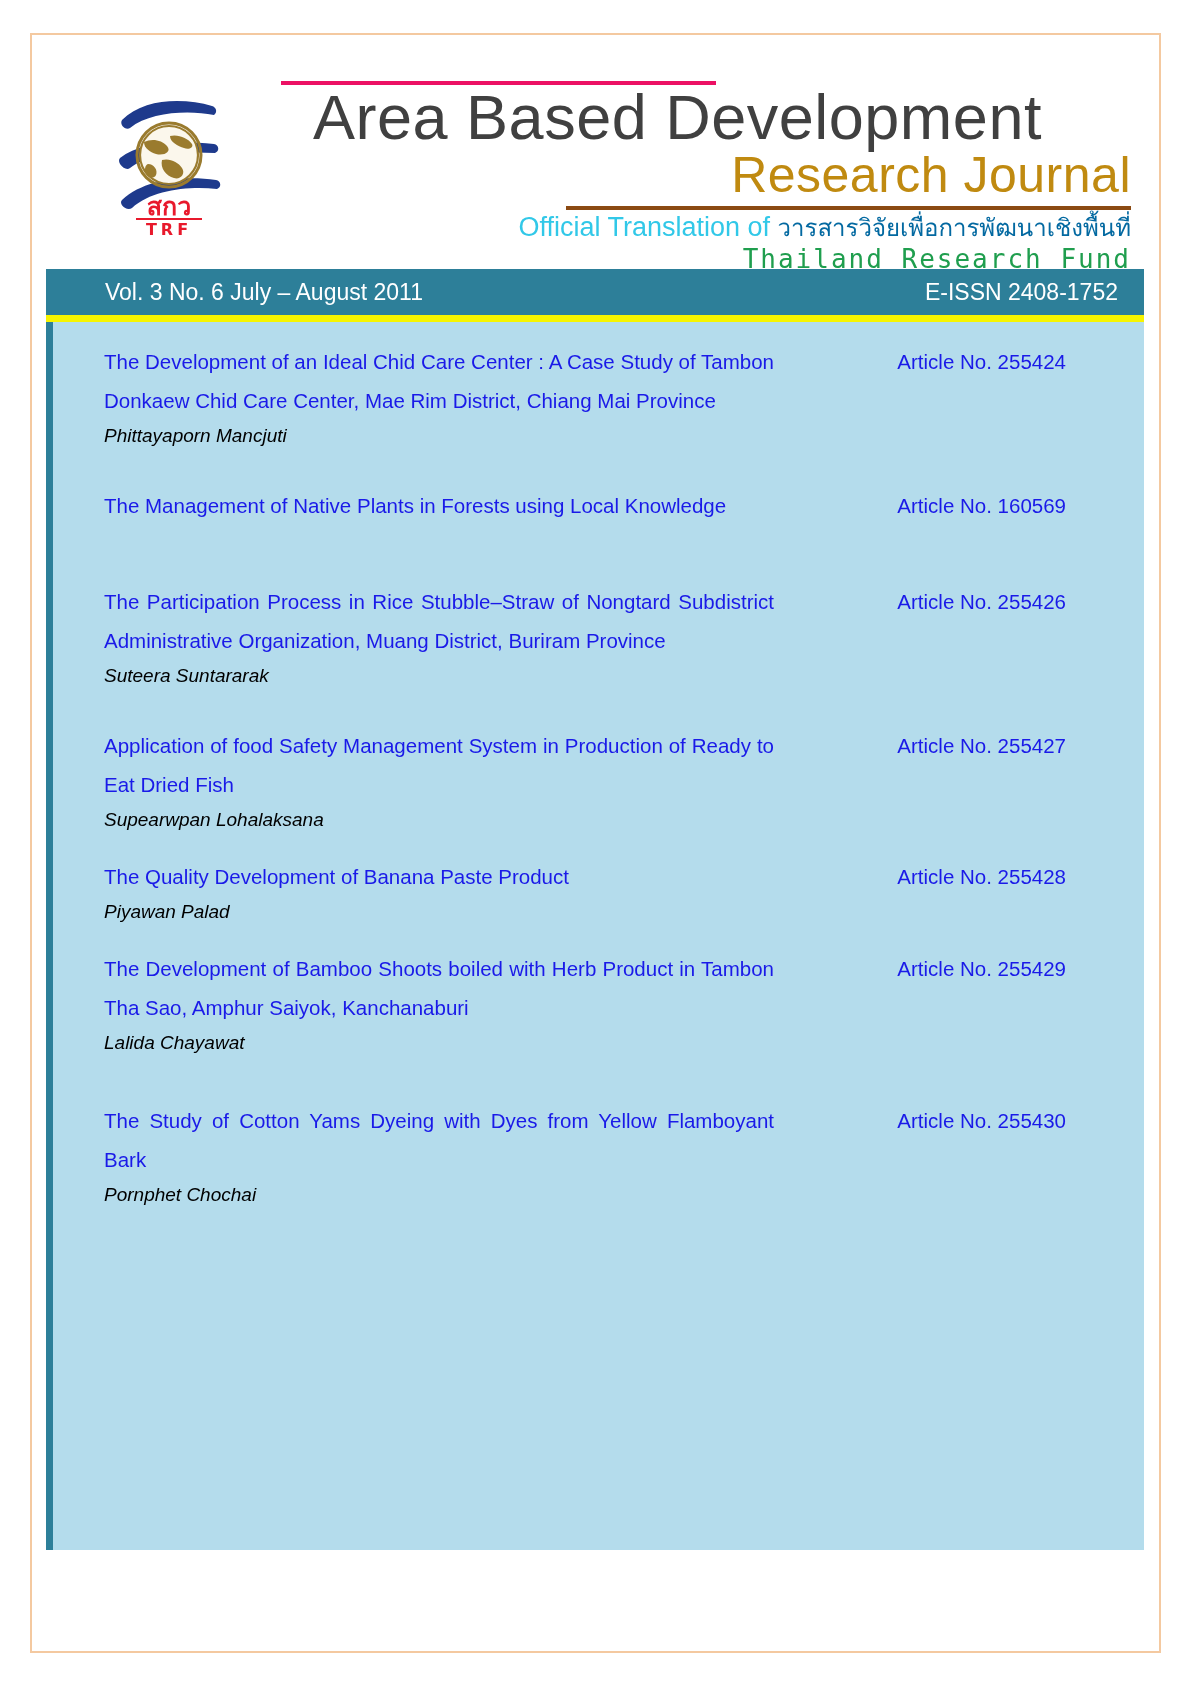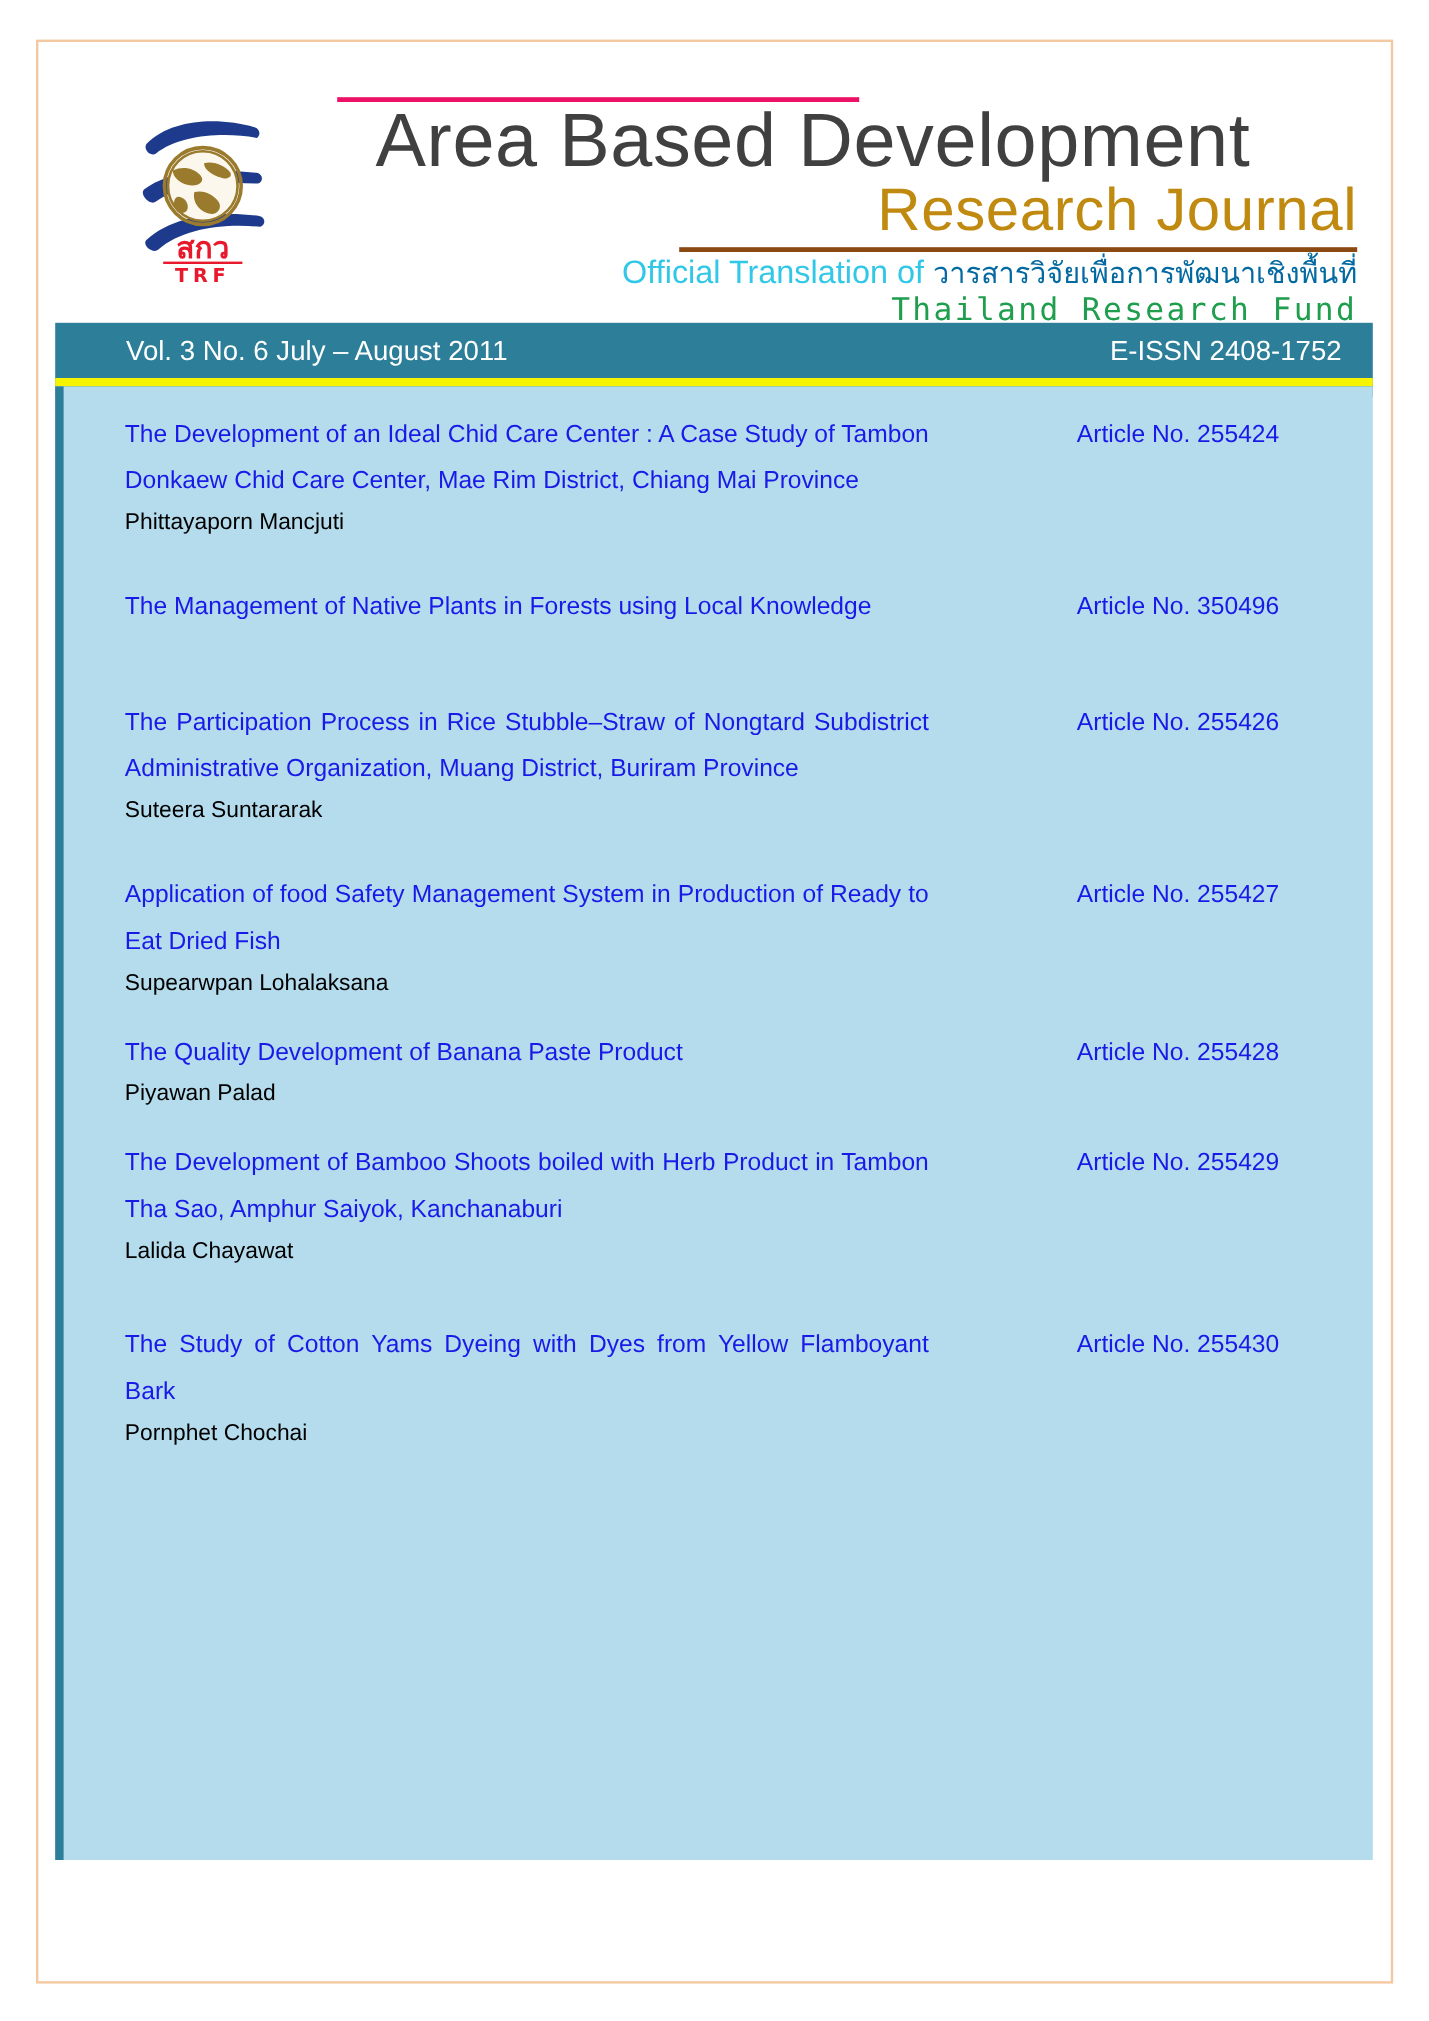--- a/index.html
+++ b/index.html
@@ -223,6 +223,7 @@
   }
   .entry-author {
     color: #000000;
+    font-style: italic;
     font-size: 19px;
     line-height: 30px;
     margin-top: 1px;

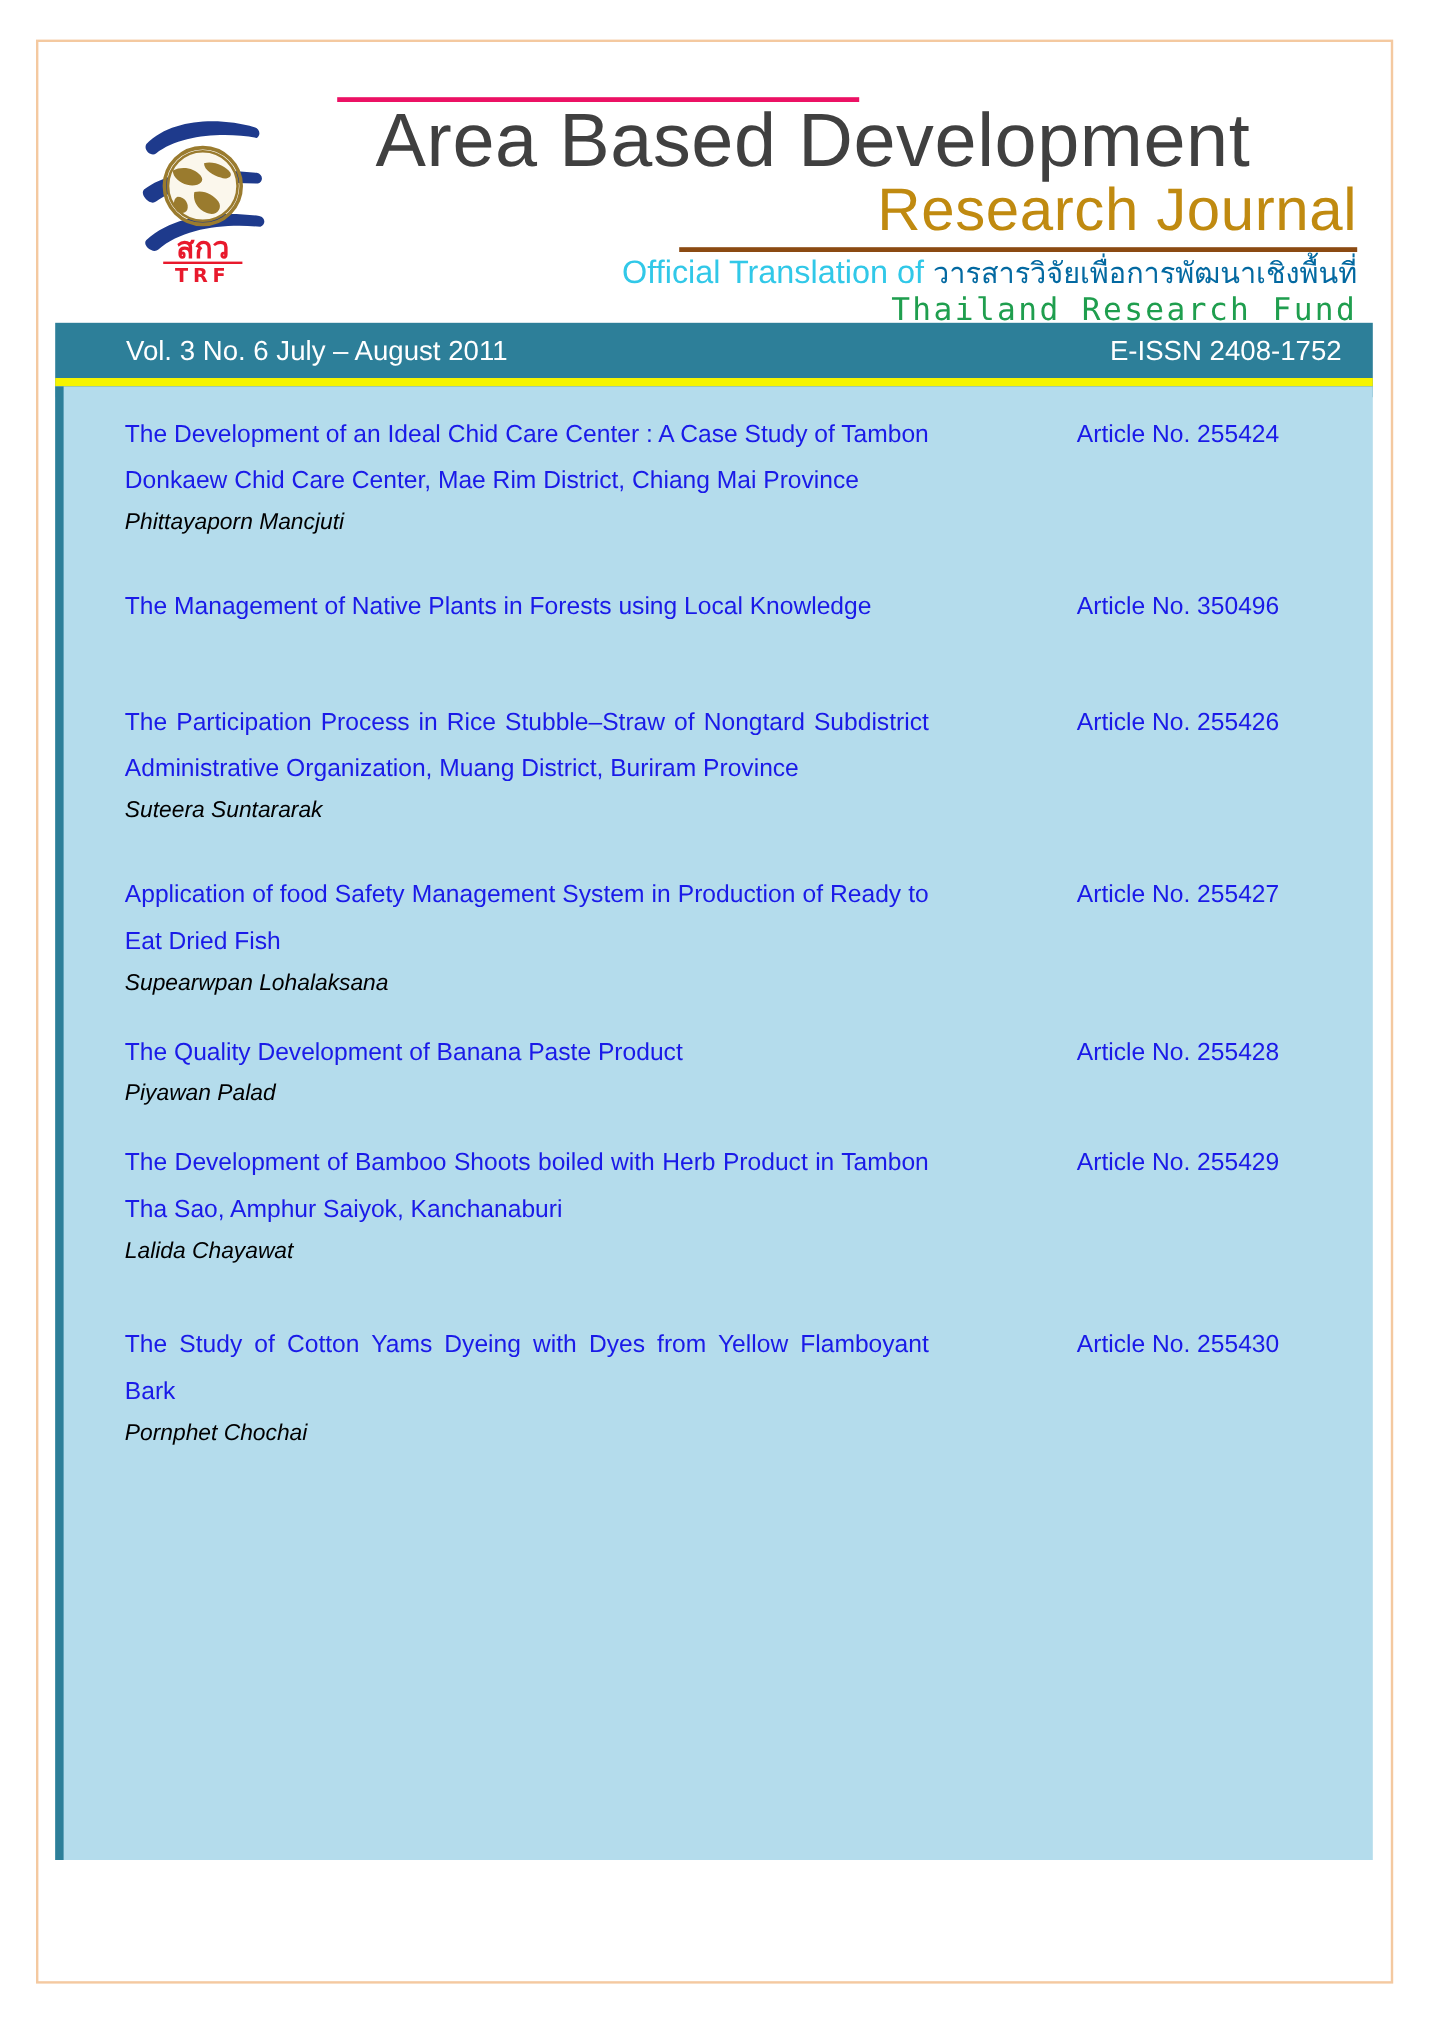--- a/index.html
+++ b/index.html
@@ -300,7 +300,7 @@
       <div class="entry">
         <div class="entry-row">
           <div class="entry-title">The Management of Native Plants in Forests using Local Knowledge</div>
-          <div class="entry-num">Article No. 350496</div>
+          <div class="entry-num">Article No. 160569</div>
         </div>
       </div>
       <div class="sp-lg"></div>

